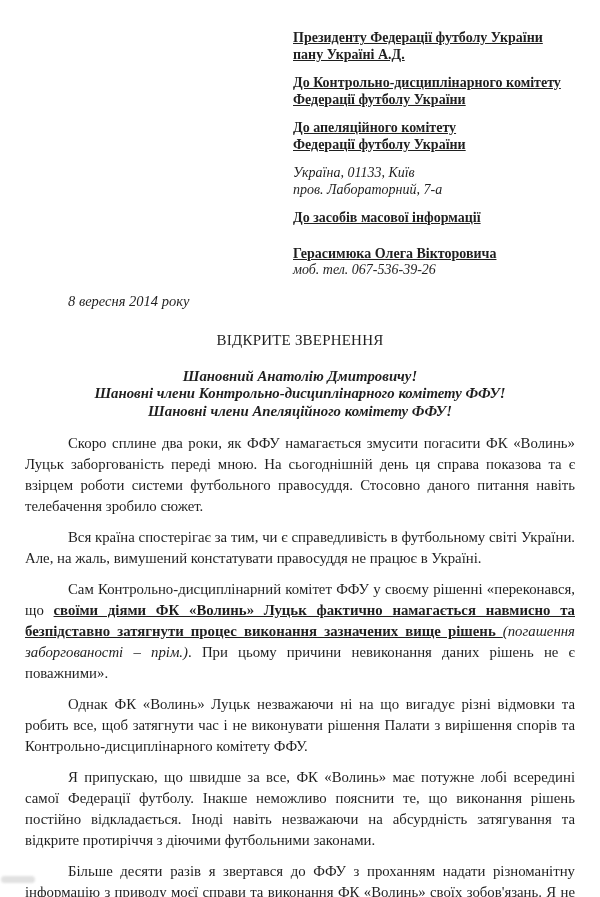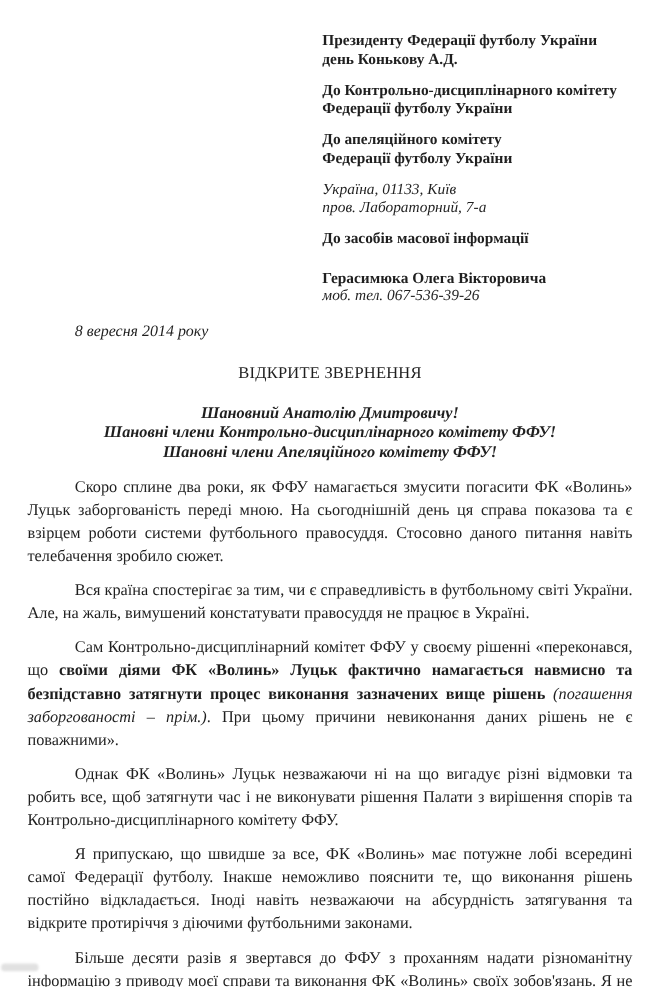--- a/index.html
+++ b/index.html
@@ -30,7 +30,7 @@
   }
   .lh-block { margin: 0 0 12px 0; }
   .lh-block.gap-lg { margin-bottom: 19px; }
-  .bold { font-weight: bold; }
+  .bold { font-weight: bold; text-decoration: underline; }
   .italic { font-style: italic; }
   .lh-line { white-space: nowrap; }
 

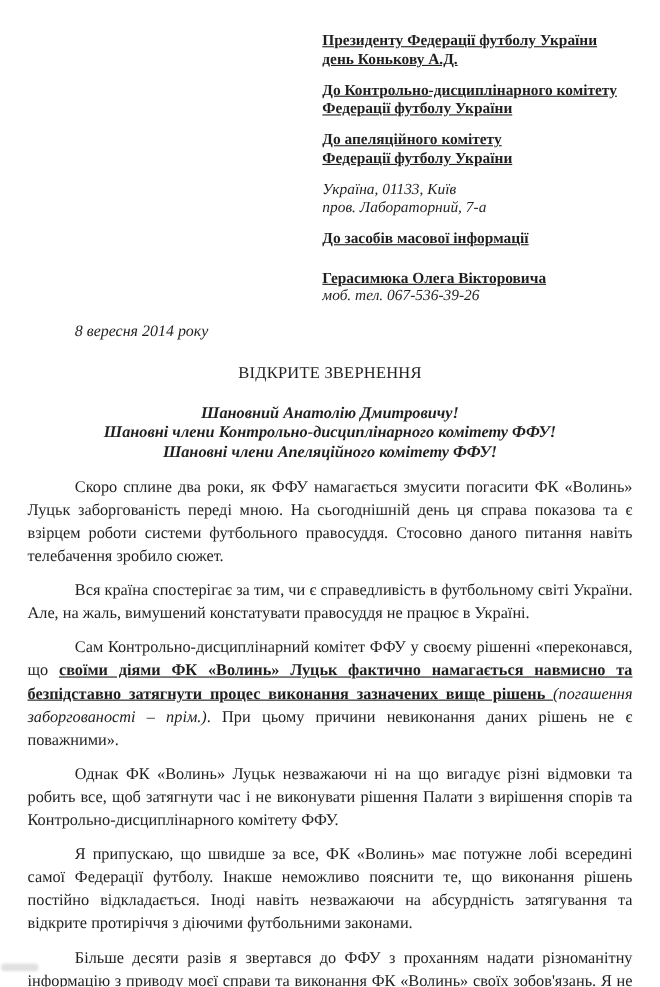--- a/index.html
+++ b/index.html
@@ -88,7 +88,7 @@
   <div class="letterhead">
     <div class="lh-block bold">
       <div class="lh-line">Президенту Федерації футболу України</div>
-      <div class="lh-line">день Конькову А.Д.</div>
+      <div class="lh-line">пану Україні А.Д.</div>
     </div>
     <div class="lh-block bold">
       <div class="lh-line">До Контрольно-дисциплінарного комітету</div>

